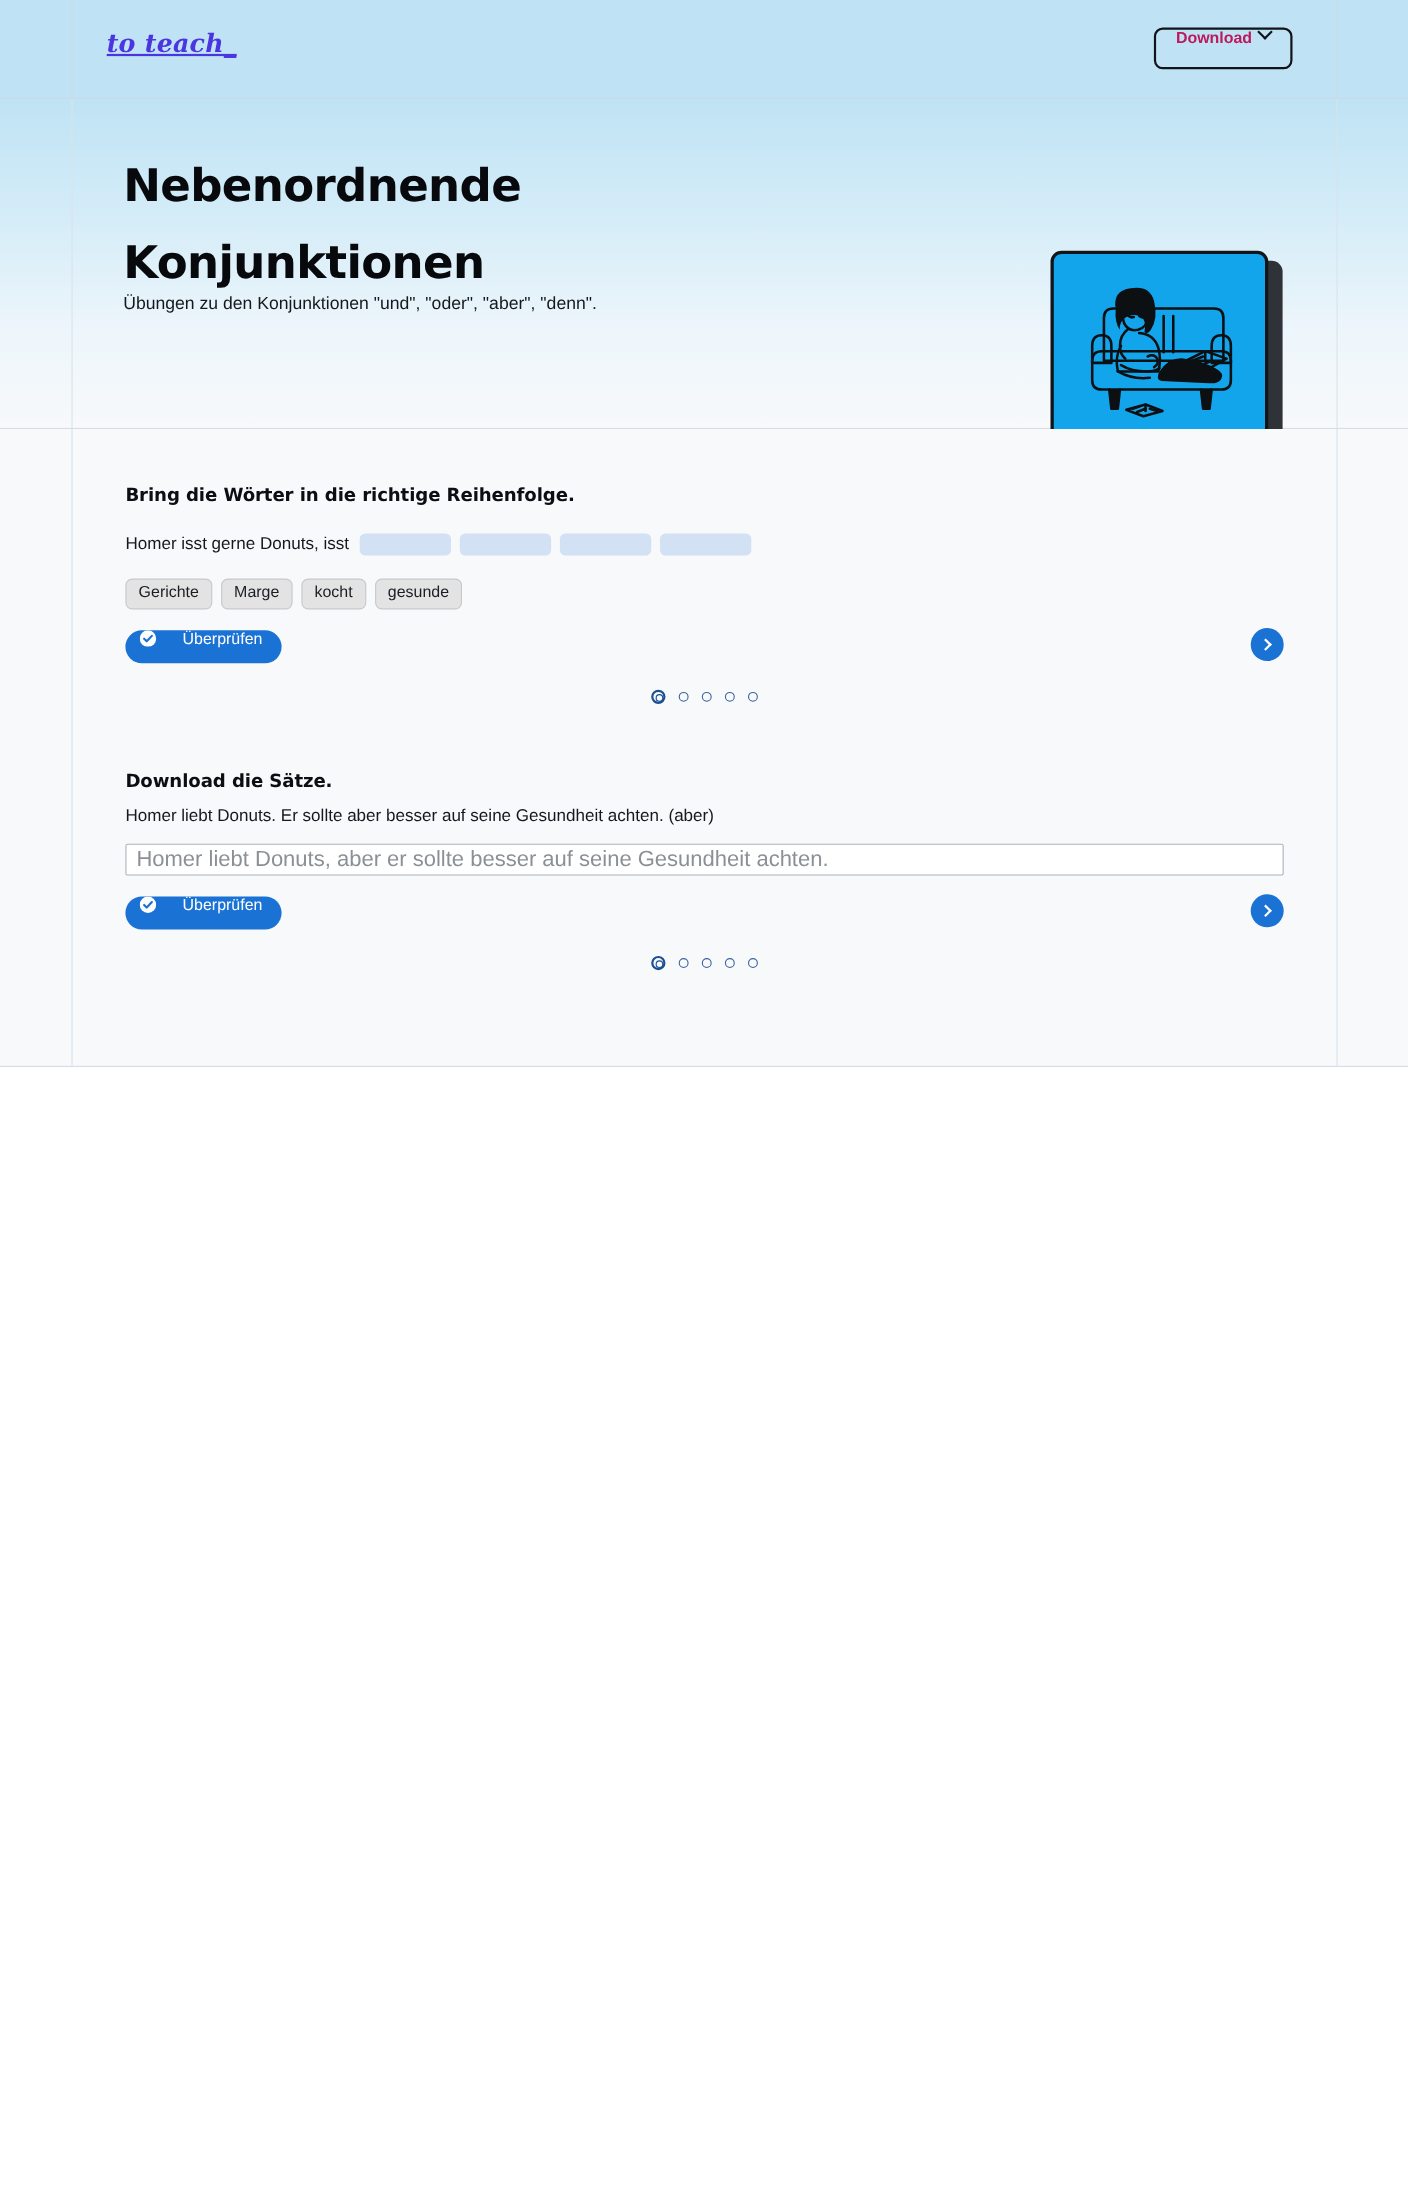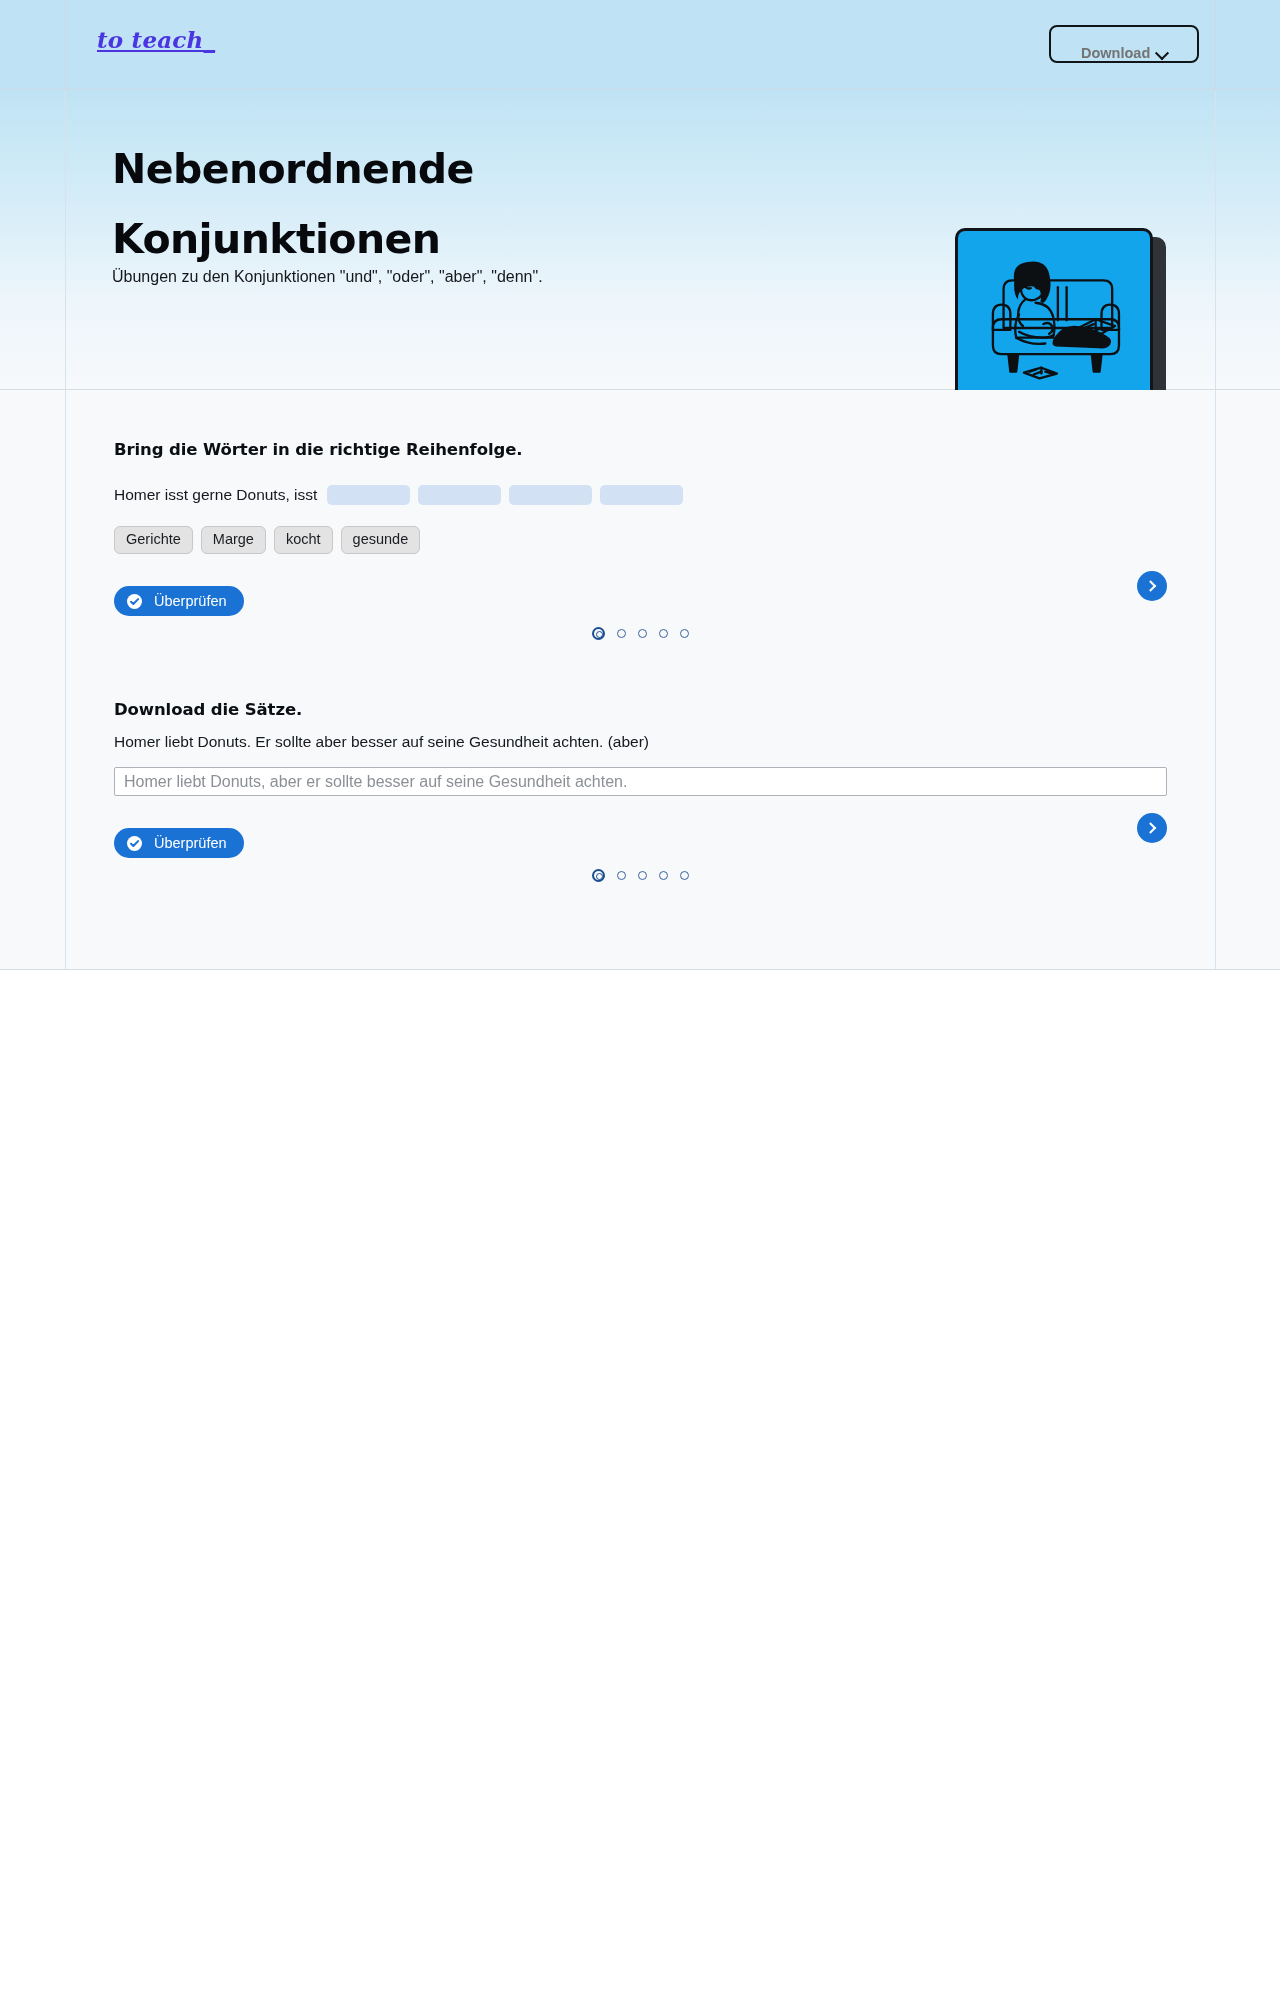--- a/index.html
+++ b/index.html
@@ -56,9 +56,9 @@
     left: 1049px;
     top: 25px;
     height: 38px;
-    padding: 0 30px;
-    display: flex;
-    align-items: flex-end;
+    padding: 0 18px;
+    display: flex;
+    align-items: flex-start;
     gap: 7px;
     background: transparent;
     border: 2px solid #111418;
@@ -66,7 +66,7 @@
     font-family: "Liberation Sans", sans-serif;
     font-size: 14.5px;
     font-weight: 700;
-    color: #737373;
+    color: #be185d;
     cursor: pointer;
     white-space: nowrap;
   }

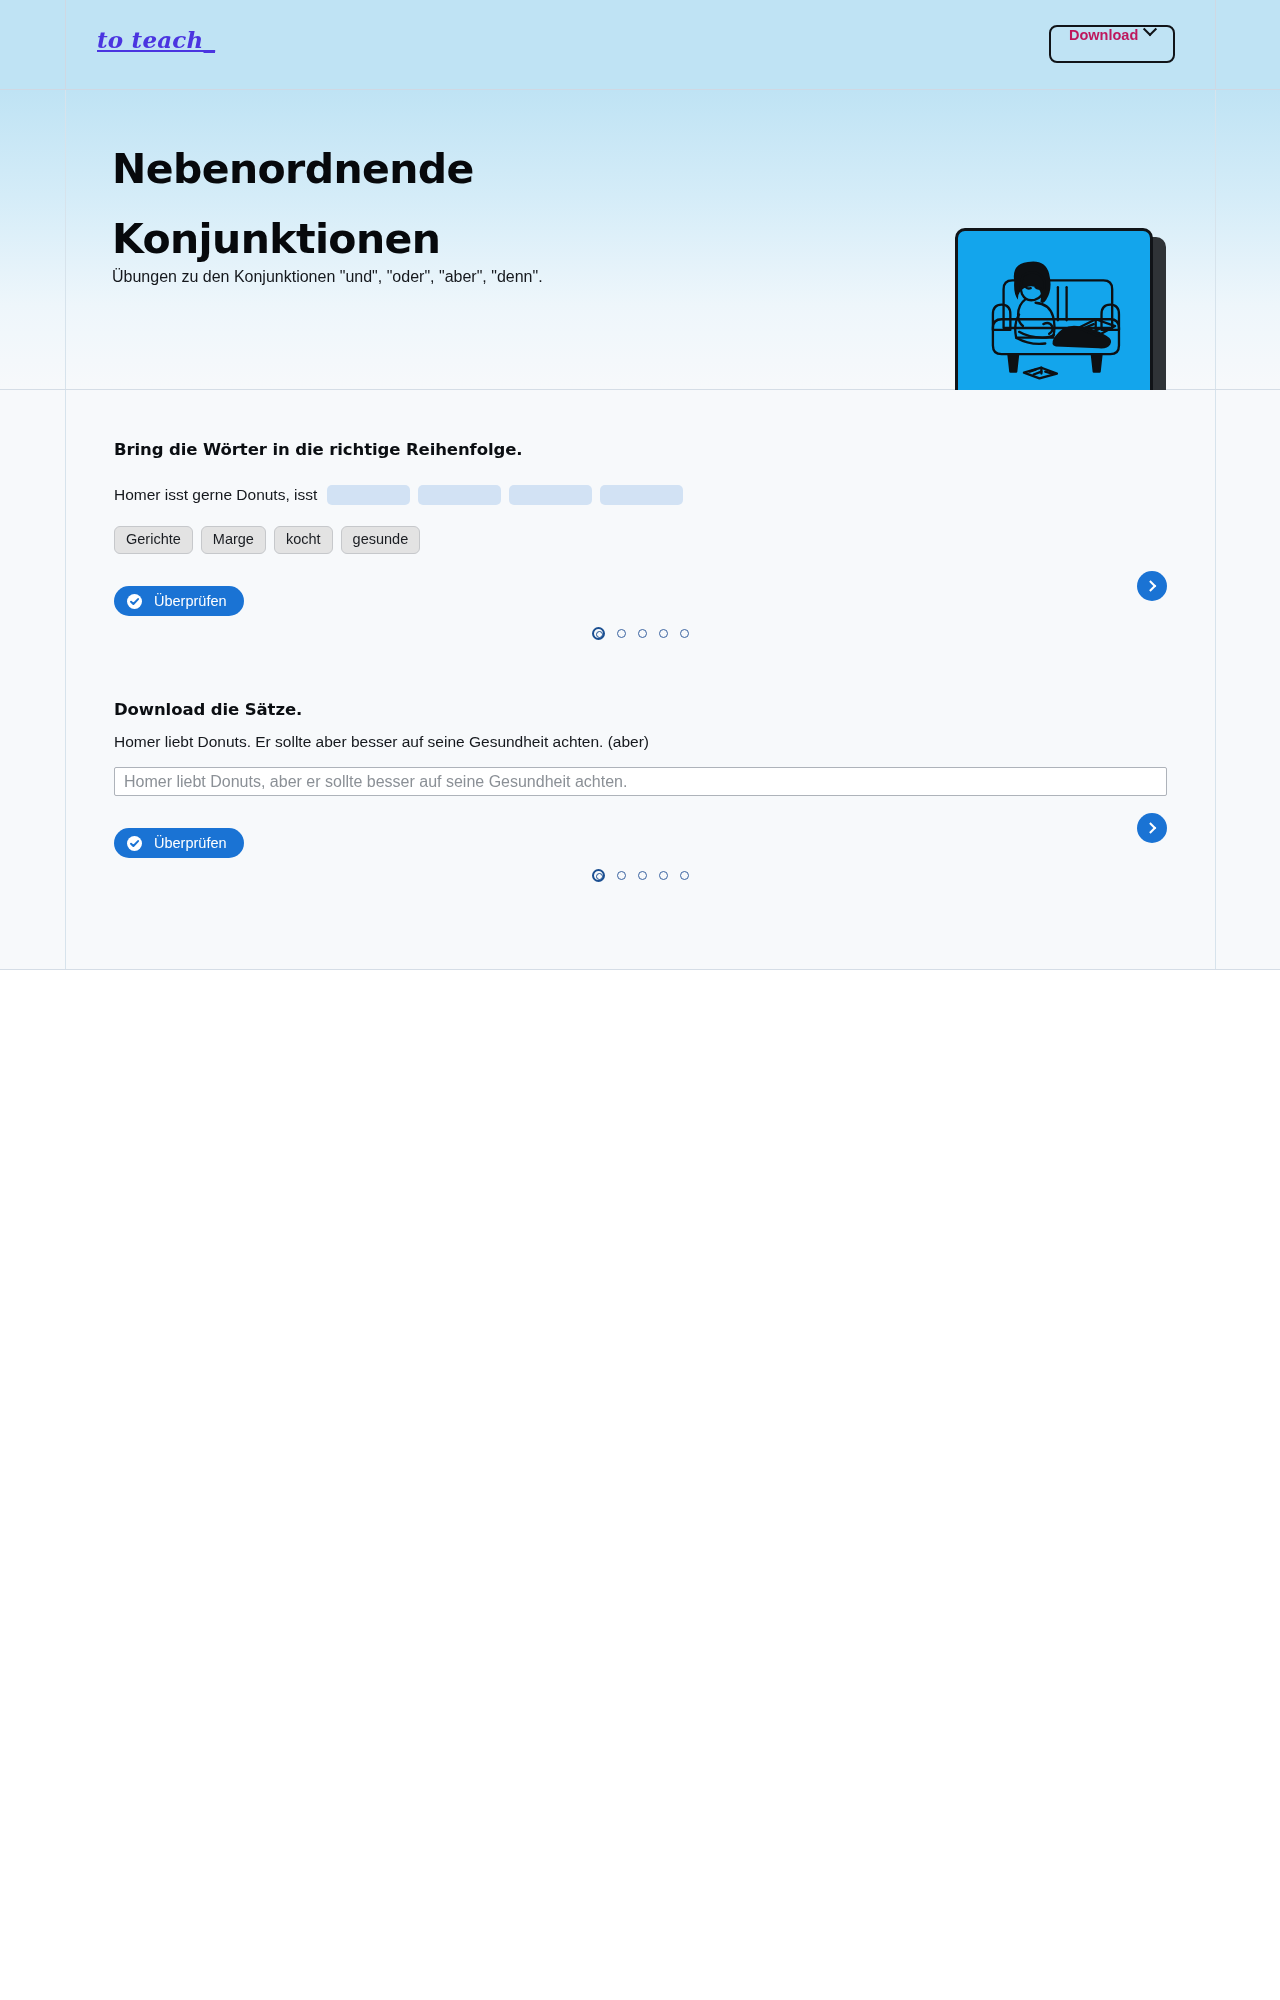--- a/index.html
+++ b/index.html
@@ -221,12 +221,11 @@
   }
   .check-btn {
     position: absolute;
-    left: 0; top: 13px;
+    left: 0; top: 0;
     height: 30px;
     padding: 0 17px 0 13px;
     display: inline-flex;
-    align-items: center;
-    gap: 12px;
+    gap: 24px;
     background: #1a73d4;
     border: none;
     border-radius: 16px;

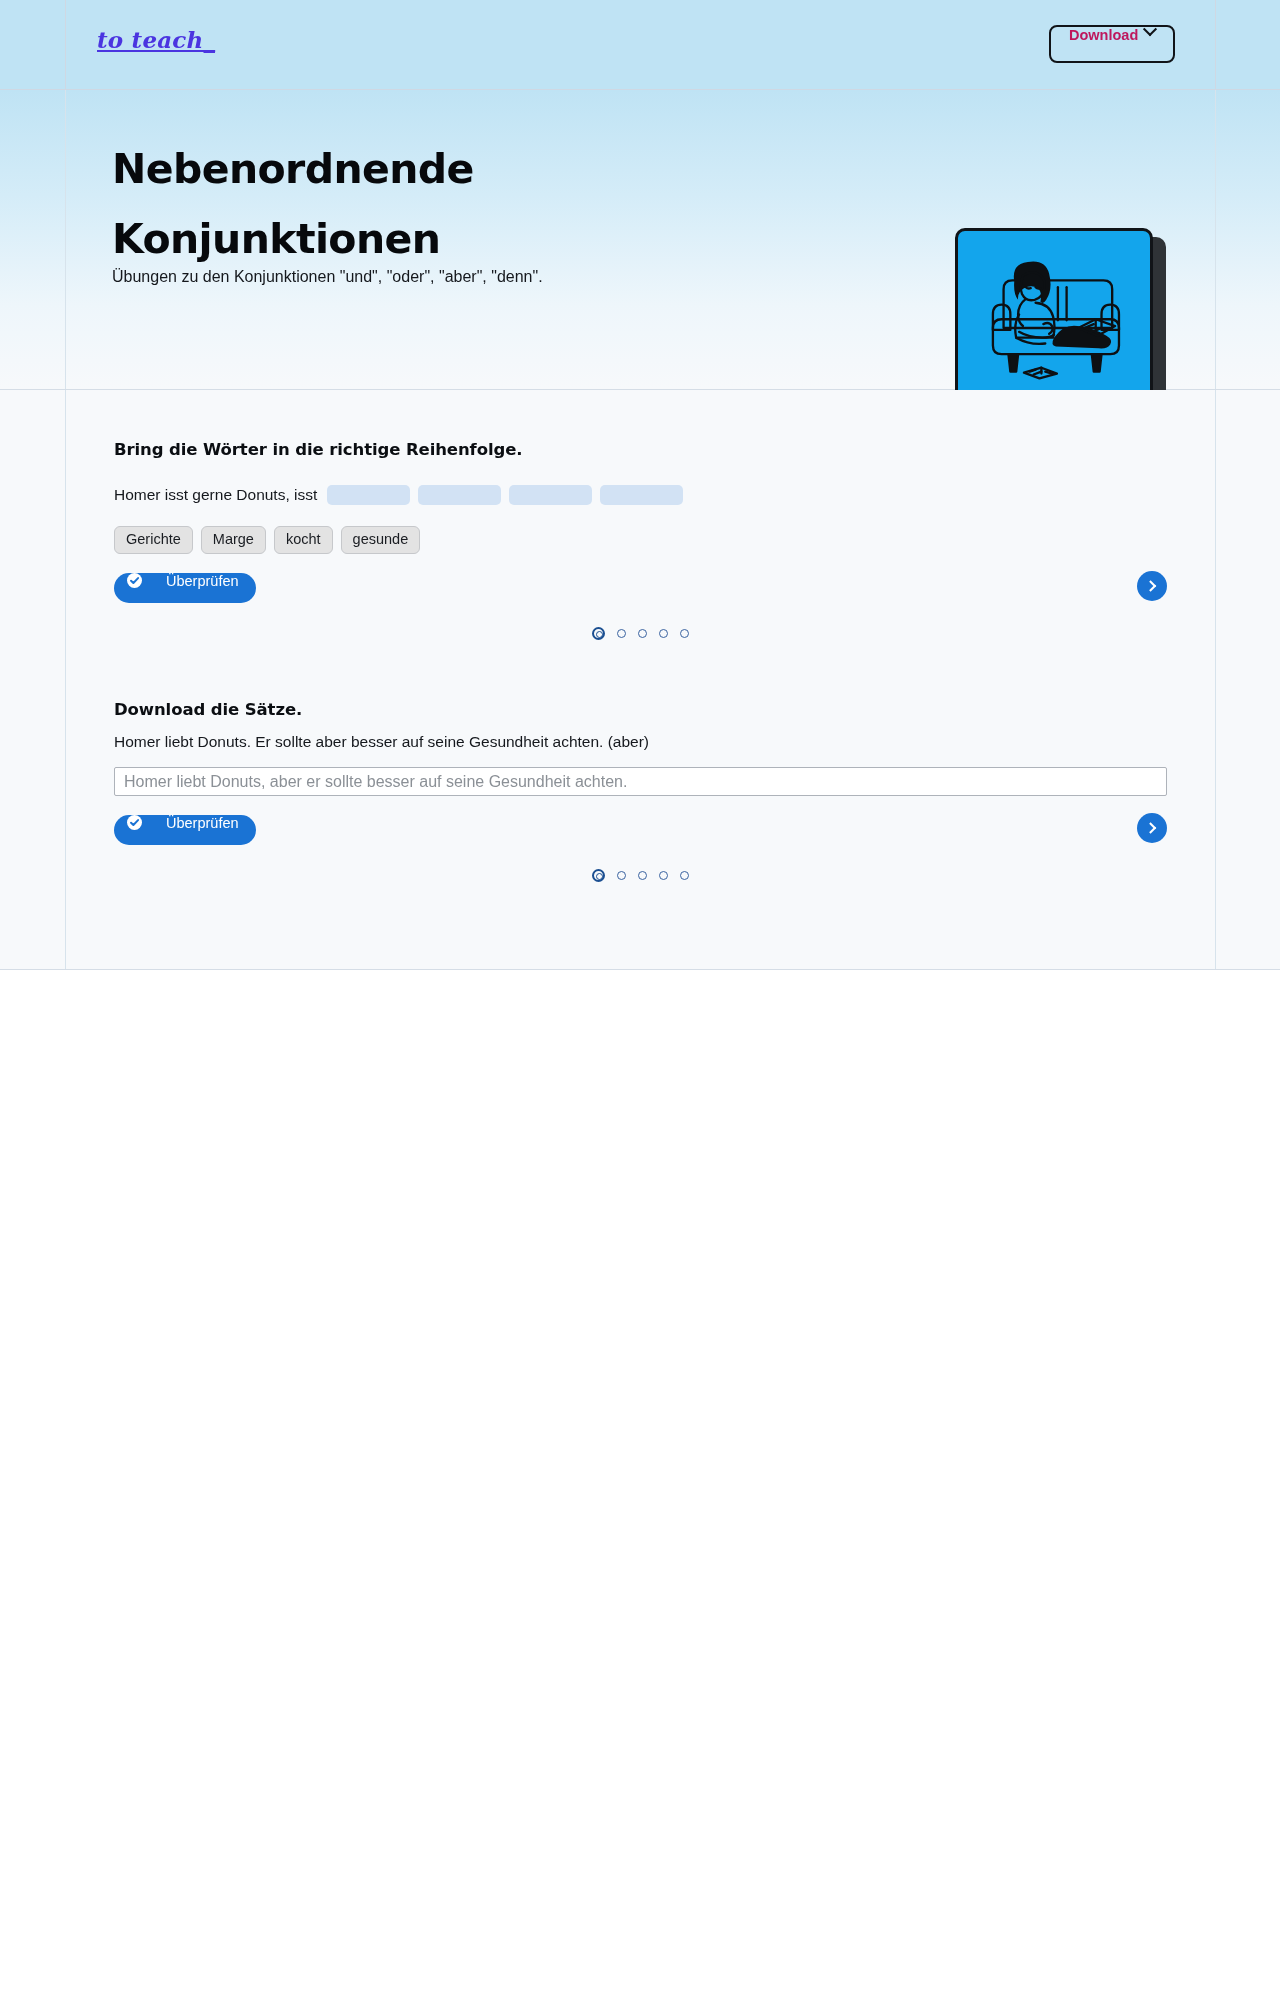--- a/index.html
+++ b/index.html
@@ -297,7 +297,7 @@
     border: 1px solid #aeb3ba;
     border-radius: 2px;
     font-family: "Liberation Sans", sans-serif;
-    font-size: 16px;
+    font-size: 20px;
     color: #15181d;
   }
   .answer-input::placeholder { color: #8b9096; }

